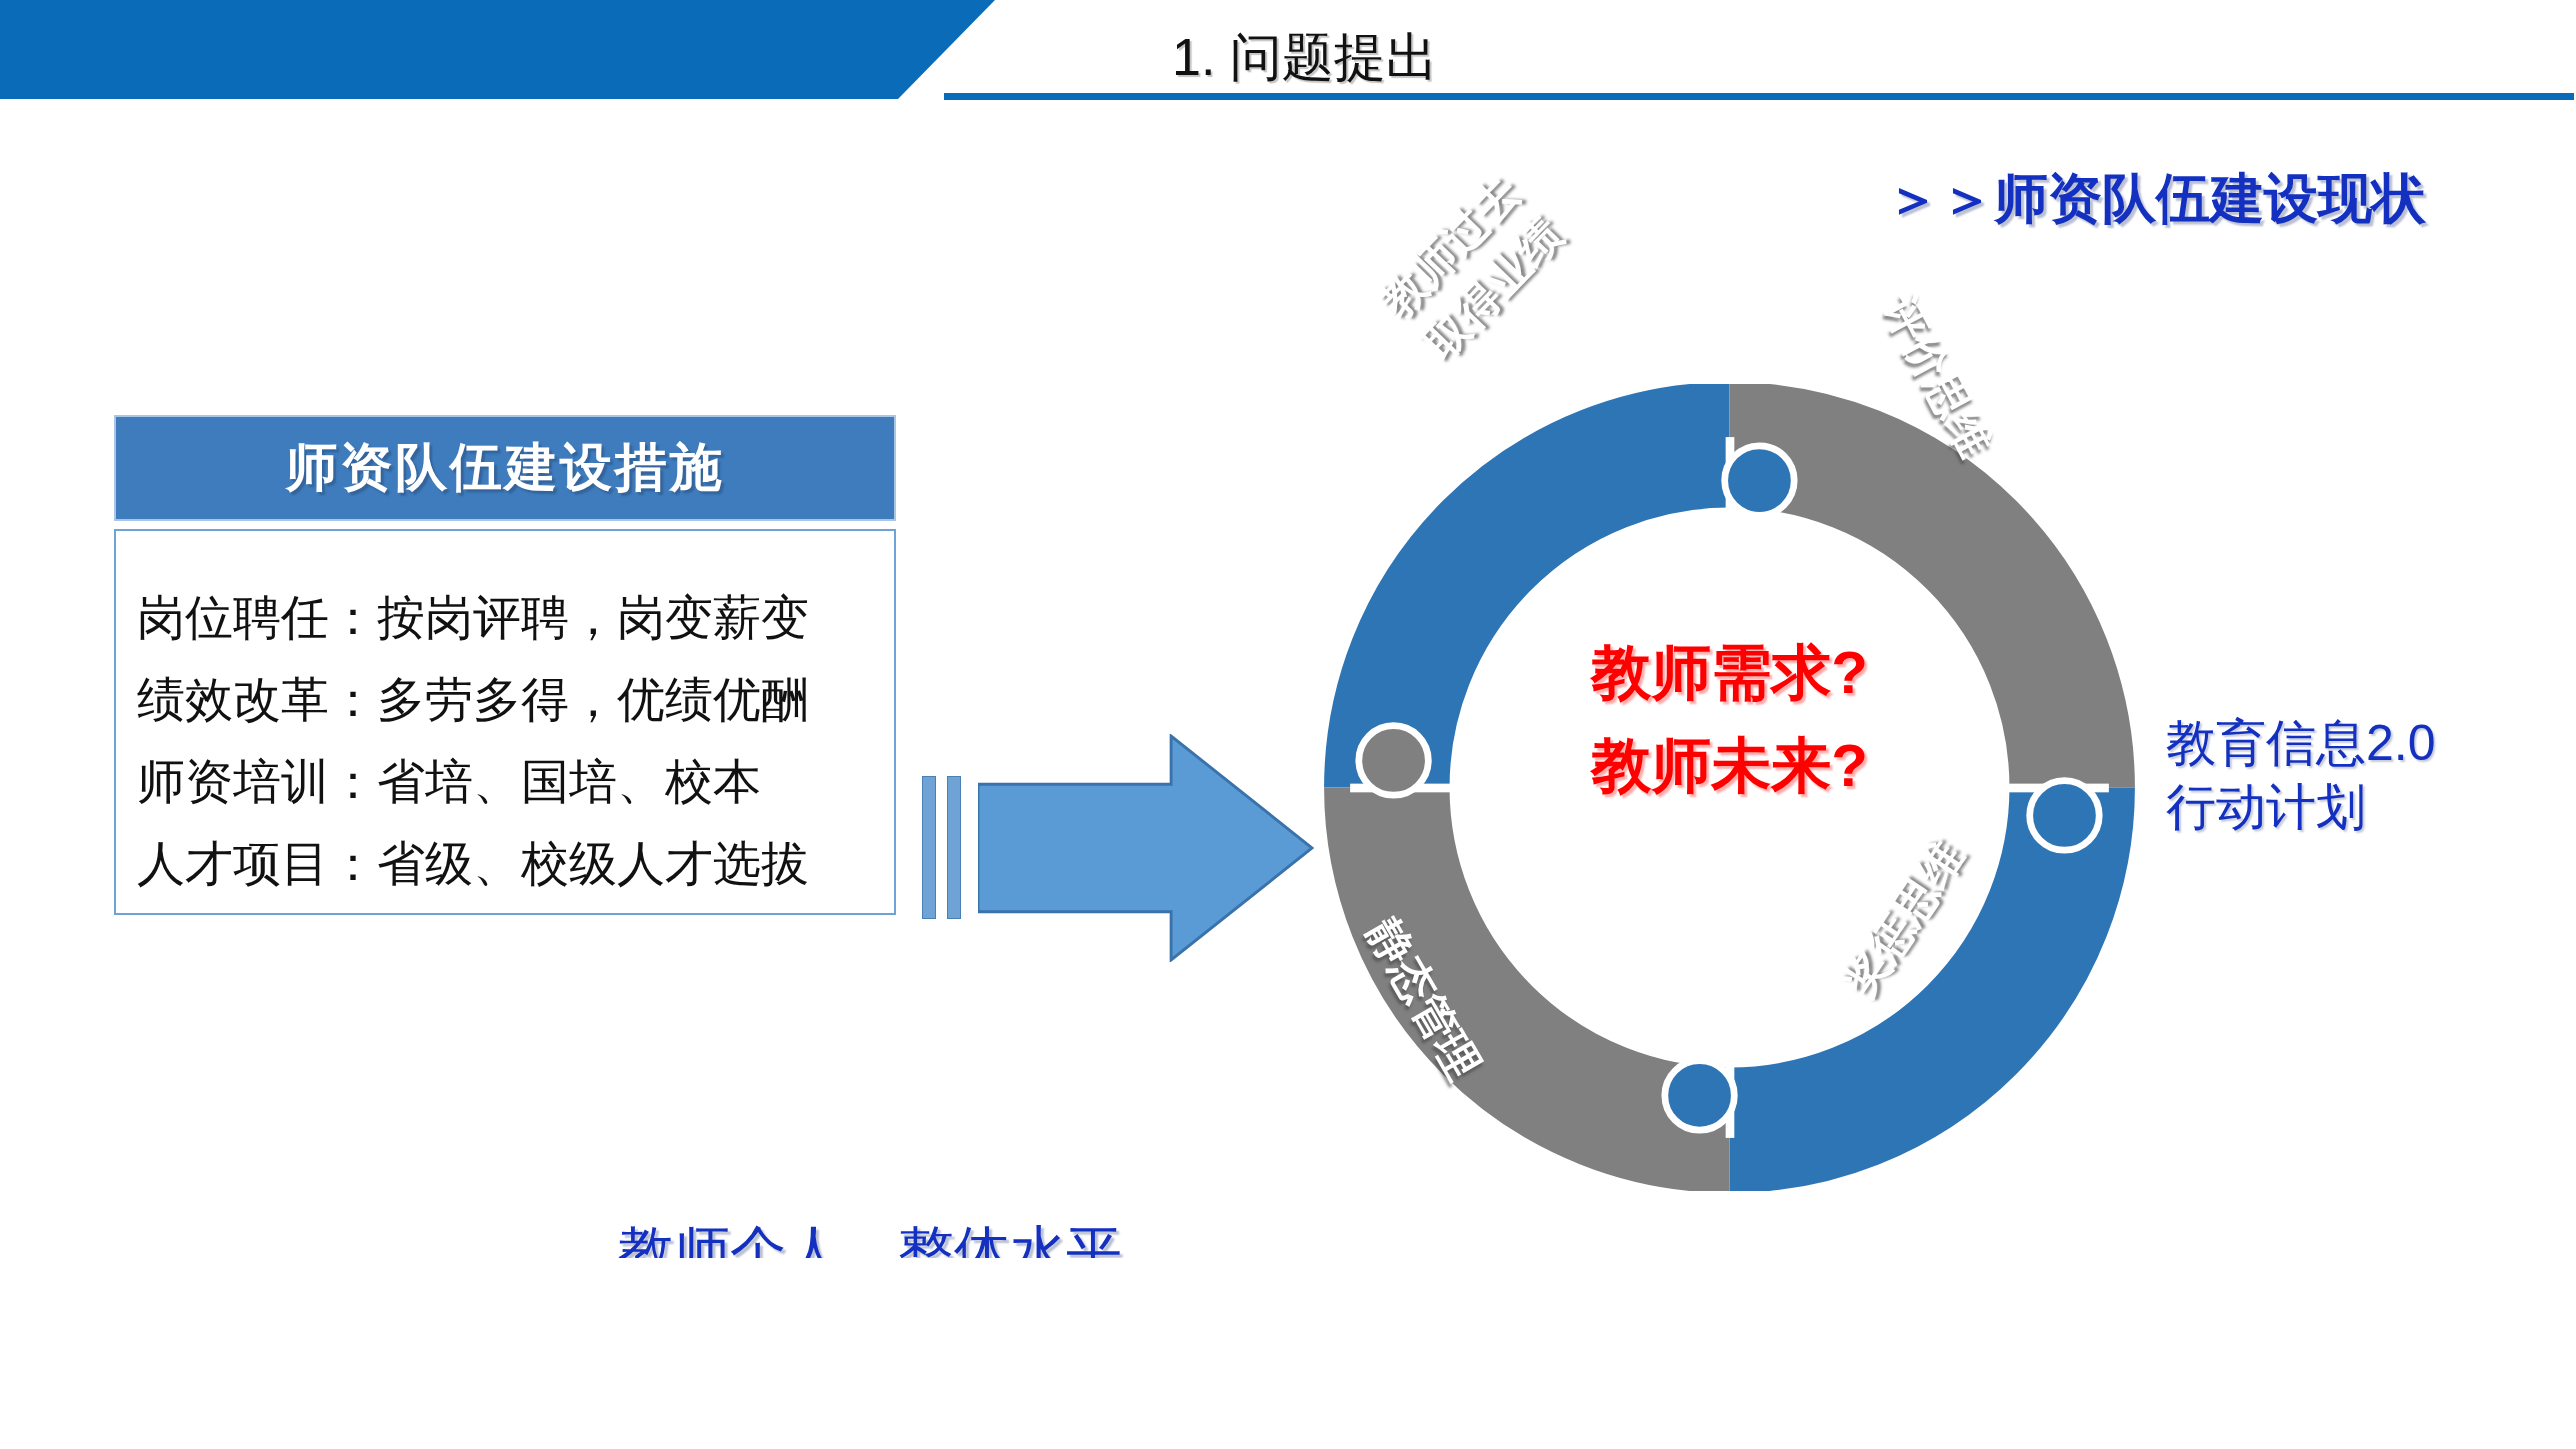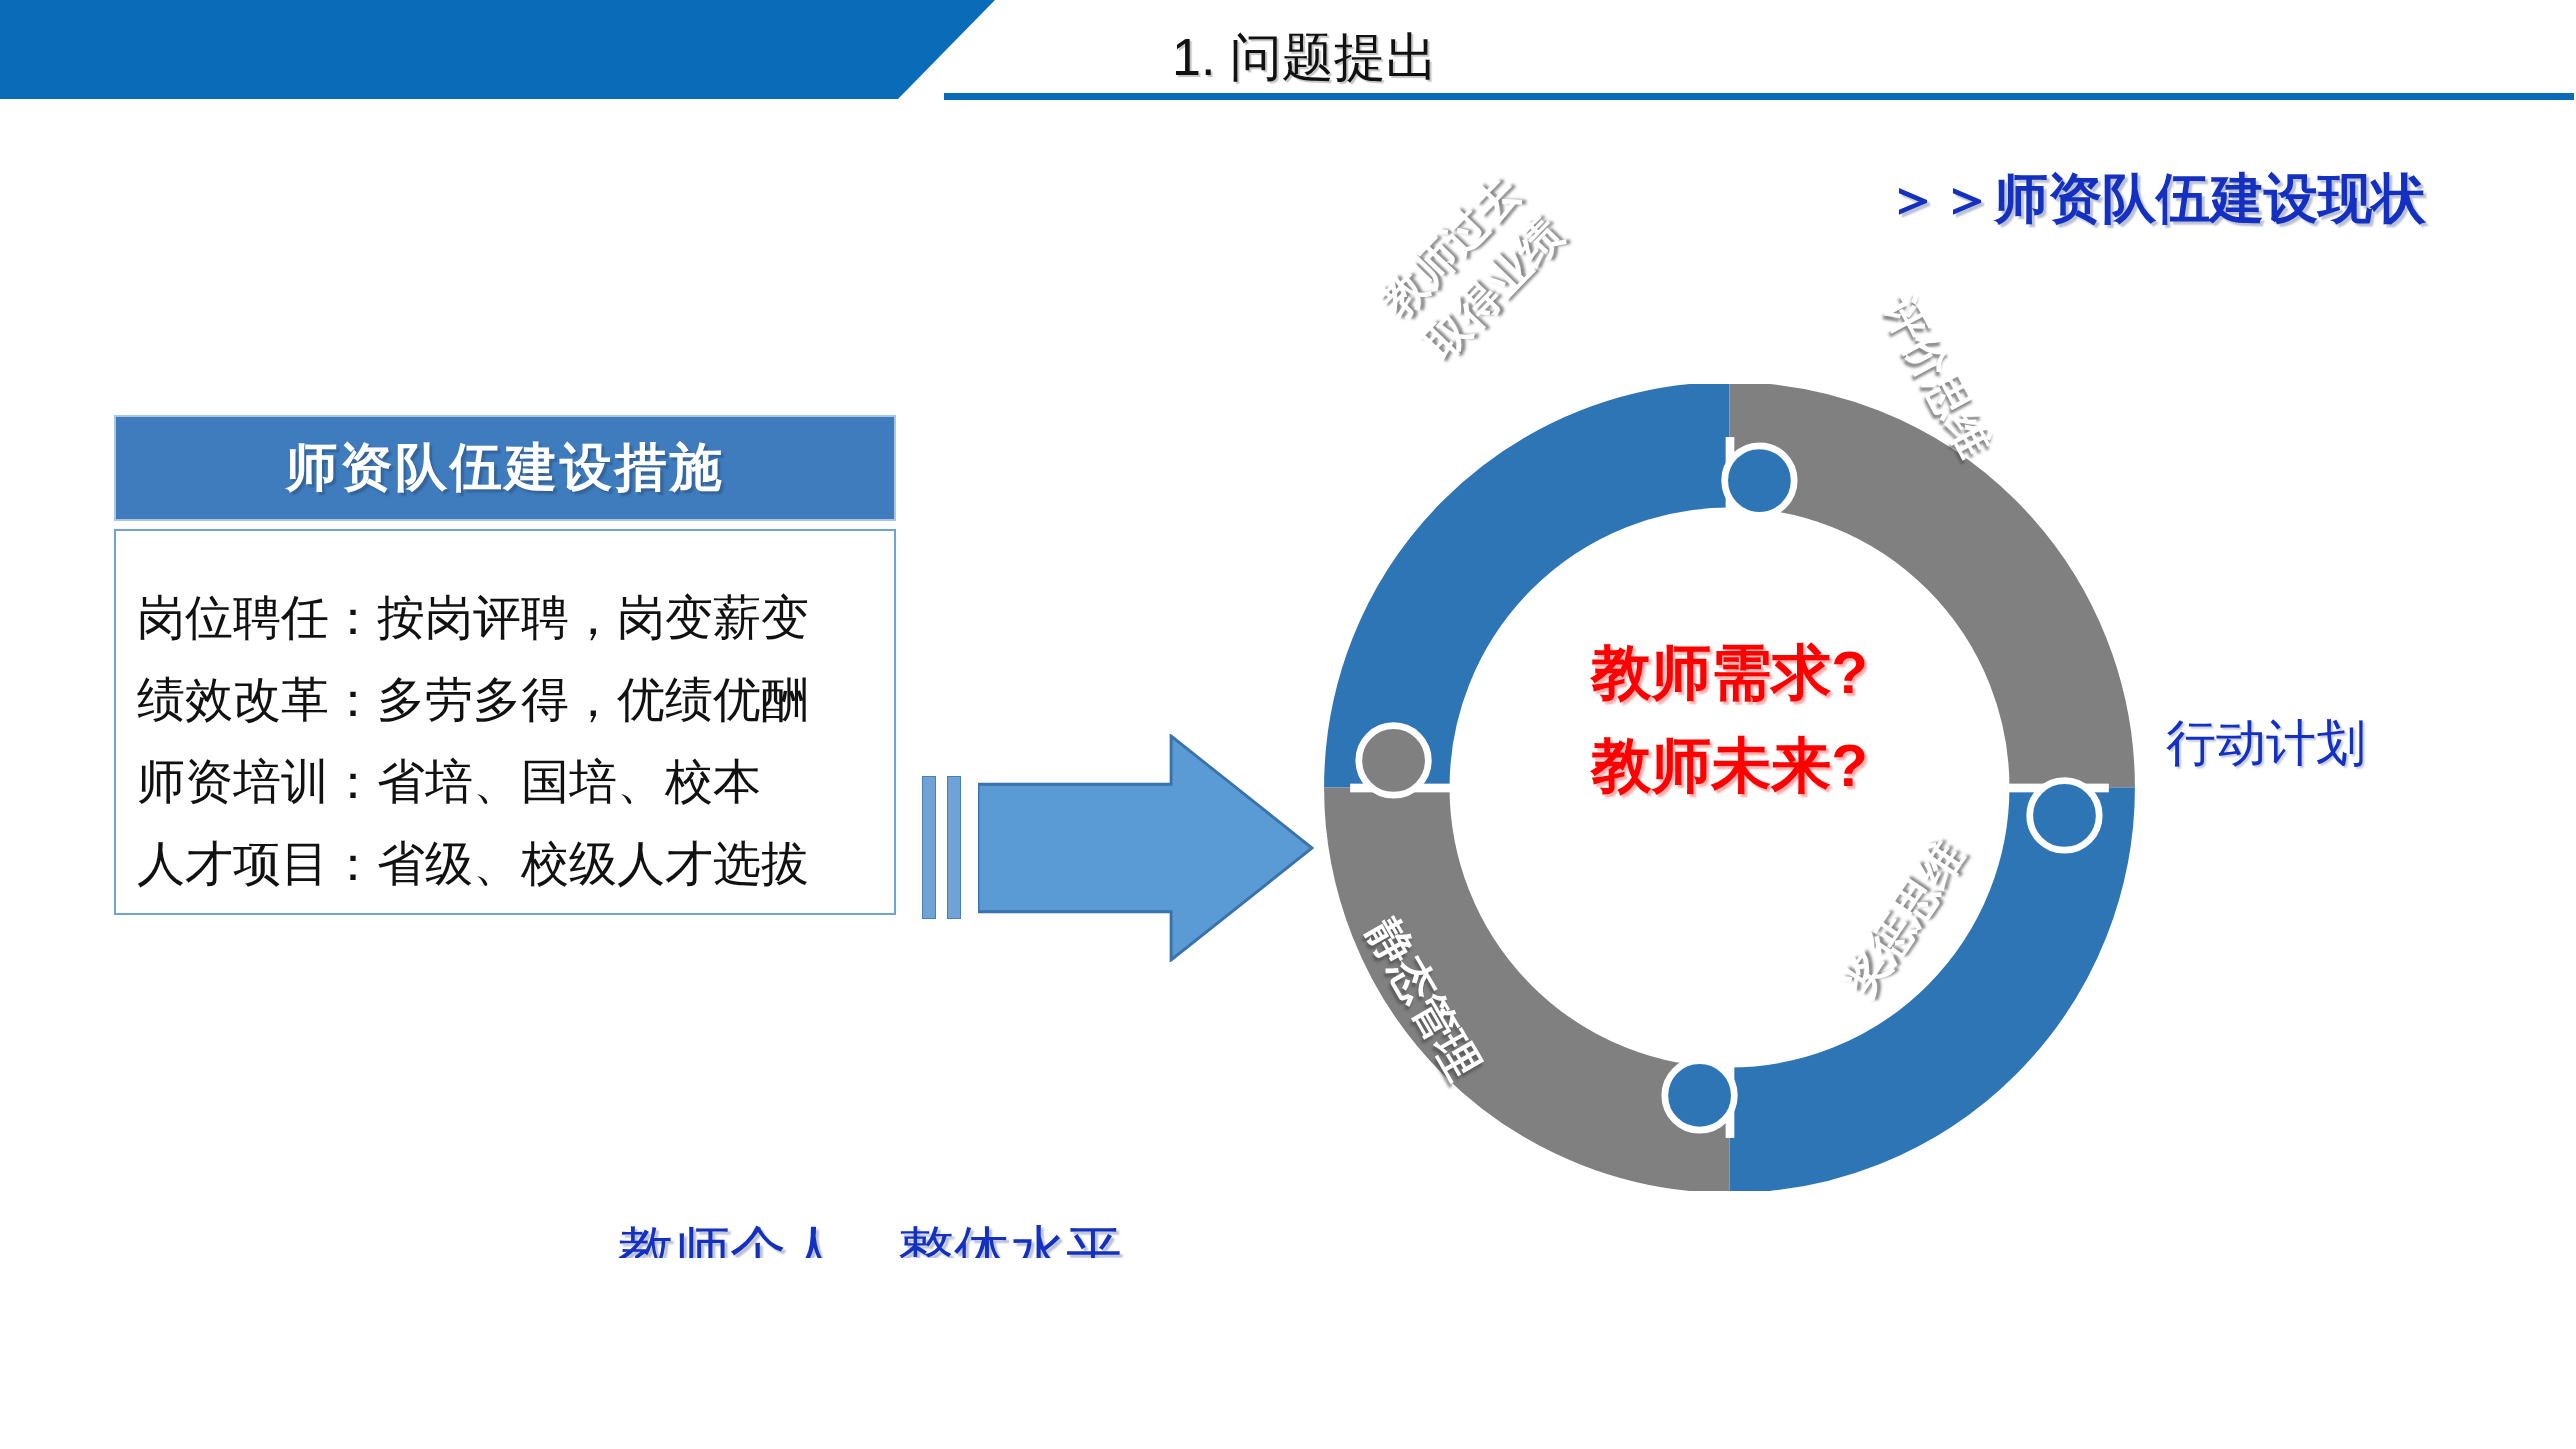--- a/index.html
+++ b/index.html
@@ -204,6 +204,7 @@
   </div>
 
   <div class="note-right">
+    <div>教育信息2.0</div>
     <div>行动计划</div>
   </div>
 

